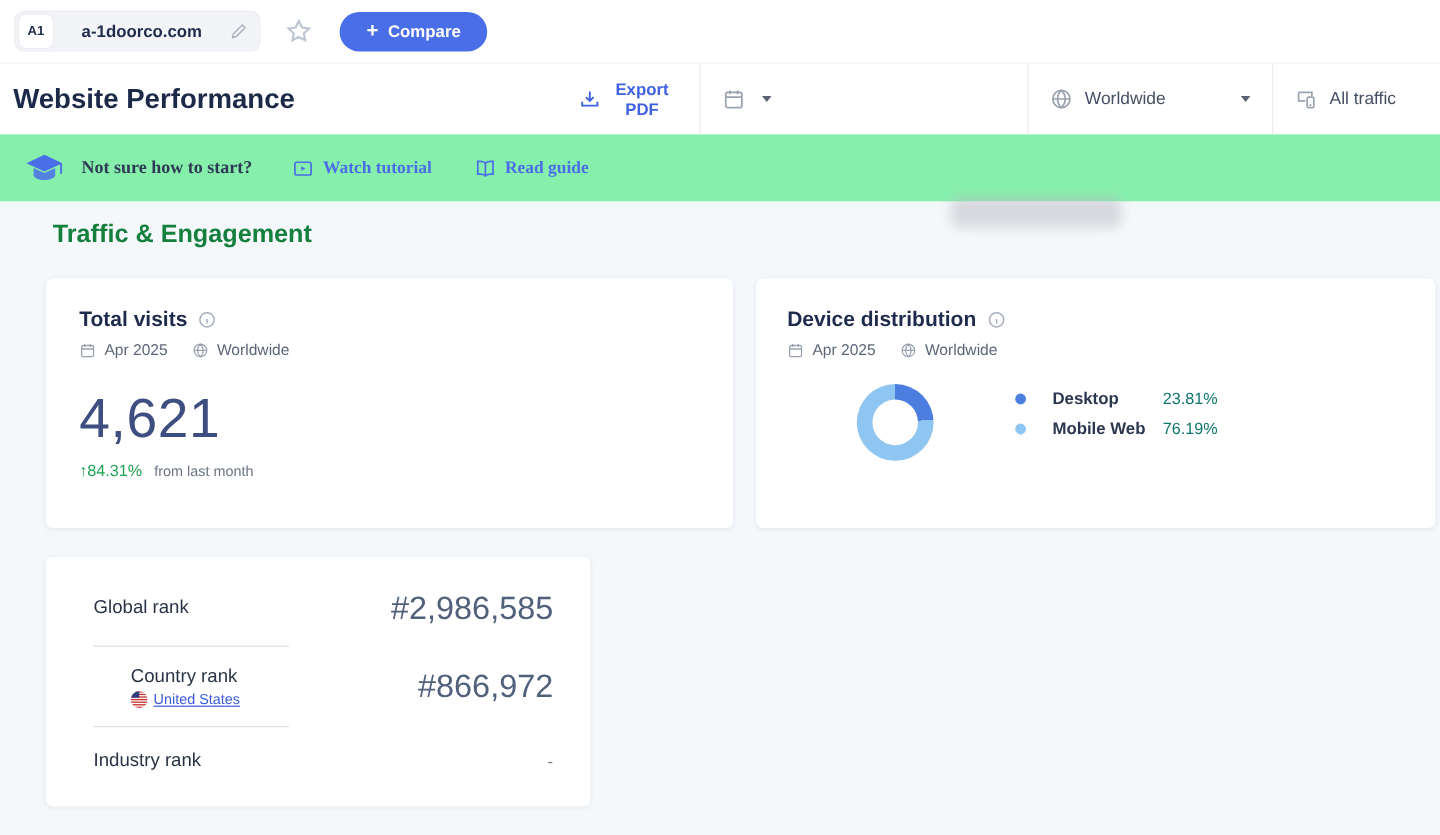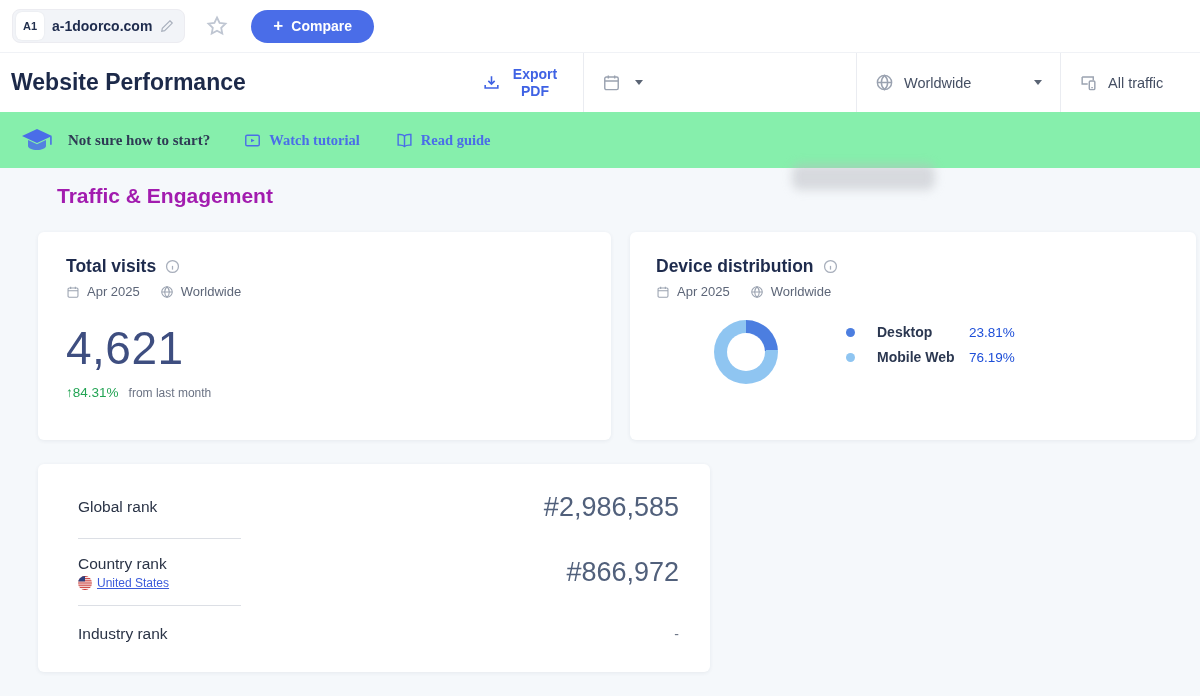--- a/index.html
+++ b/index.html
@@ -8,7 +8,7 @@
 
   
   .topbar { position:absolute; left:0; top:0; width:1200px; height:52px; background:#fff; display:flex; align-items:center; padding-left:12px; }
-  .domain-pill { display:flex; align-items:center; height:34px; background:#f2f4f8; border:1px solid #ececf1; border-radius:8px; padding:3px 10px 3px 3px; gap:8px; cursor:pointer; }
+  .domain-pill { display:flex; align-items:center; height:34px; background:#f2f4f8; border:1px solid #ececf1; border-radius:8px; padding:3px 10px 3px 3px; gap:24px; cursor:pointer; }
   .favicon { width:28px; height:28px; background:#fff; border-radius:6px; display:flex; align-items:center; justify-content:center; font-size:11px; font-weight:bold; color:#22304e; box-shadow:0 0 2px rgba(0,0,0,.08); }
   .domain-name { font-size:14px; font-weight:bold; color:#1e2b4d; }
   .pencil { width:14px; height:14px; color:#a9b0bd; }

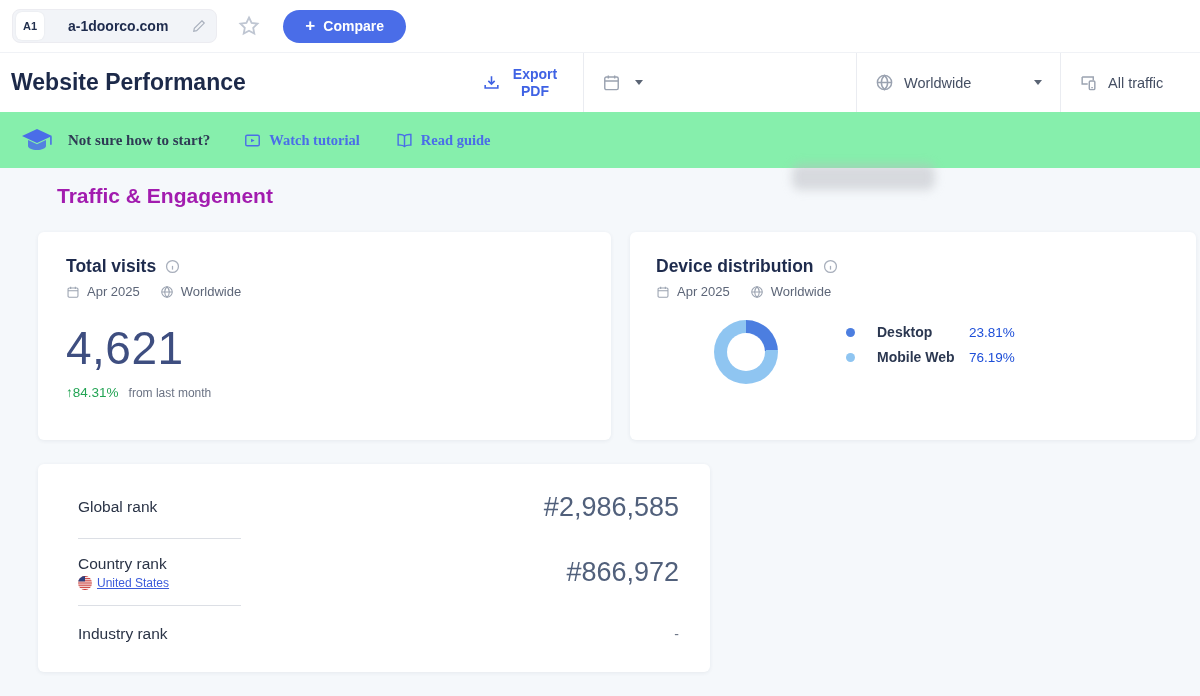--- a/index.html
+++ b/index.html
@@ -43,7 +43,7 @@
   
   .main { position:absolute; left:0; top:168px; width:1200px; height:528px; background:#f5f8fb; }
   .smudge { position:absolute; left:792px; top:-4px; width:143px; height:26px; background:rgba(185,188,194,.5); border-radius:8px; filter:blur(5px); }
-  .section-title { position:absolute; left:57px; top:16px; font-size:21px; font-weight:bold; color:#a21caf; }
+  .section-title { position:absolute; left:44px; top:16px; font-size:21px; font-weight:bold; color:#15803d; }
 
   .card { position:absolute; background:#fff; border-radius:6px; box-shadow:0 1px 4px rgba(25,37,64,.07); }
   .card-visits { left:38px; top:64px; width:573px; height:208px; padding:24px 28px; }

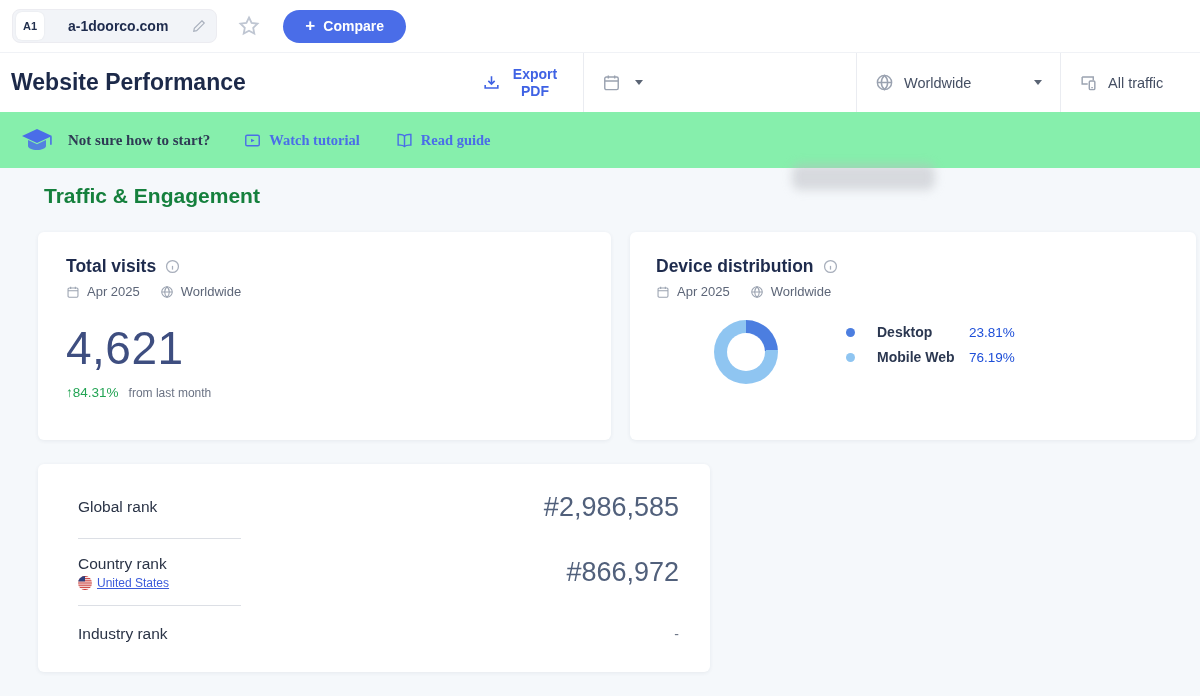--- a/index.html
+++ b/index.html
@@ -69,7 +69,7 @@
   .legend-row { display:flex; align-items:center; }
   .legend-dot { width:9px; height:9px; border-radius:50%; margin-right:22px; }
   .legend-label { font-size:14px; font-weight:bold; color:#2b3750; width:92px; }
-  .legend-value { font-size:13.5px; color:#1d4ed8; }
+  .legend-value { font-size:13.5px; color:#0f766e; }
 
   .rank-row { display:flex; justify-content:space-between; align-items:center; min-height:56px; }
   .rank-row.r1 { min-height:62px; }

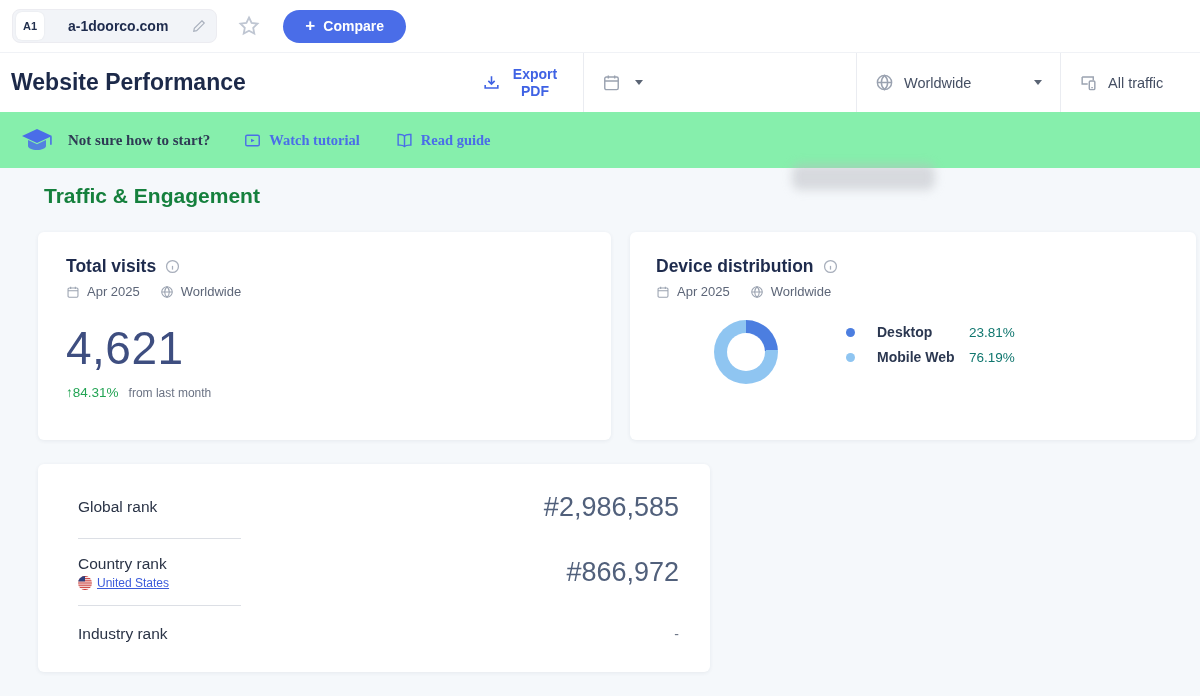--- a/index.html
+++ b/index.html
@@ -48,7 +48,7 @@
   .card { position:absolute; background:#fff; border-radius:6px; box-shadow:0 1px 4px rgba(25,37,64,.07); }
   .card-visits { left:38px; top:64px; width:573px; height:208px; padding:24px 28px; }
   .card-device { left:630px; top:64px; width:566px; height:208px; padding:24px 26px; }
-  .card-ranks  { left:38px; top:296px; width:672px; height:208px; padding:12px 31px 0 40px; }
+  .card-ranks  { left:38px; top:296px; width:454px; height:208px; padding:12px 31px 0 40px; }
 
   .card-title-row { display:flex; align-items:center; gap:9px; }
   .card-title { font-size:17.5px; font-weight:bold; color:#1e2b4d; }

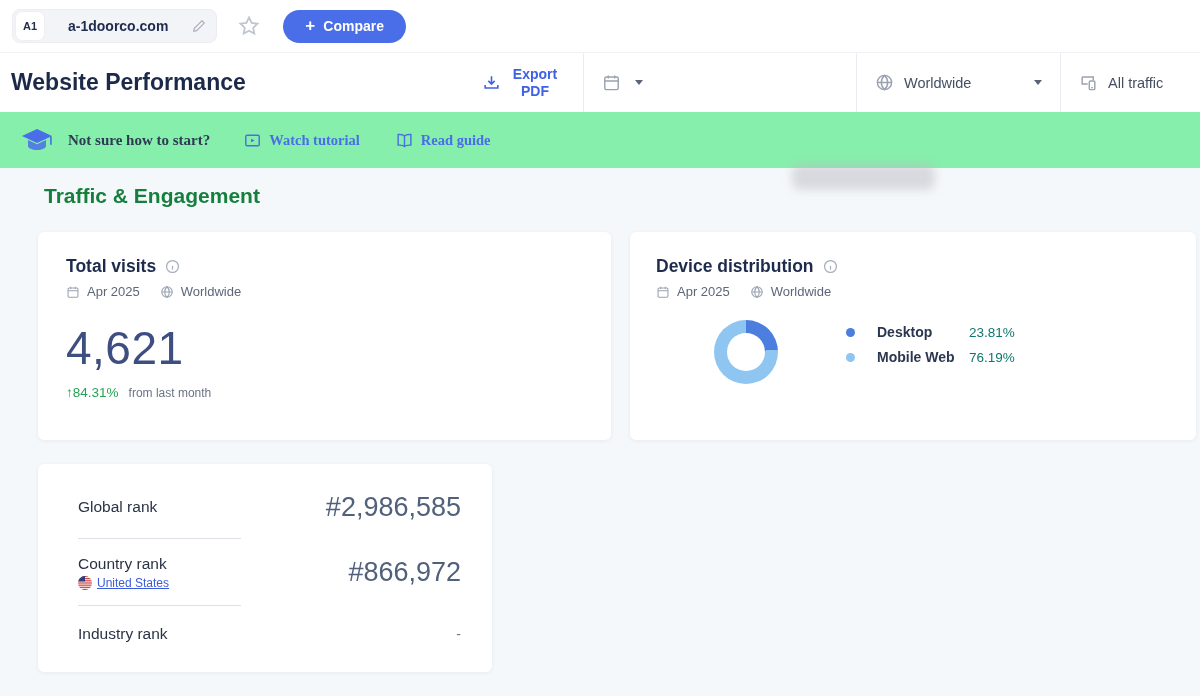--- a/index.html
+++ b/index.html
@@ -73,7 +73,7 @@
 
   .rank-row { display:flex; justify-content:space-between; align-items:center; min-height:56px; }
   .rank-row.r1 { min-height:62px; }
-  .rank-row.r2 { min-height:66px; }
+  .rank-row.r2 { min-height:66px;margin-left:31px; }
   .rank-label { font-size:15.5px; color:#2a3346; }
   .rank-value { font-size:27px; color:#51607b; font-weight:normal; }
   .rank-dash { font-size:14px; color:#6f7889; }

